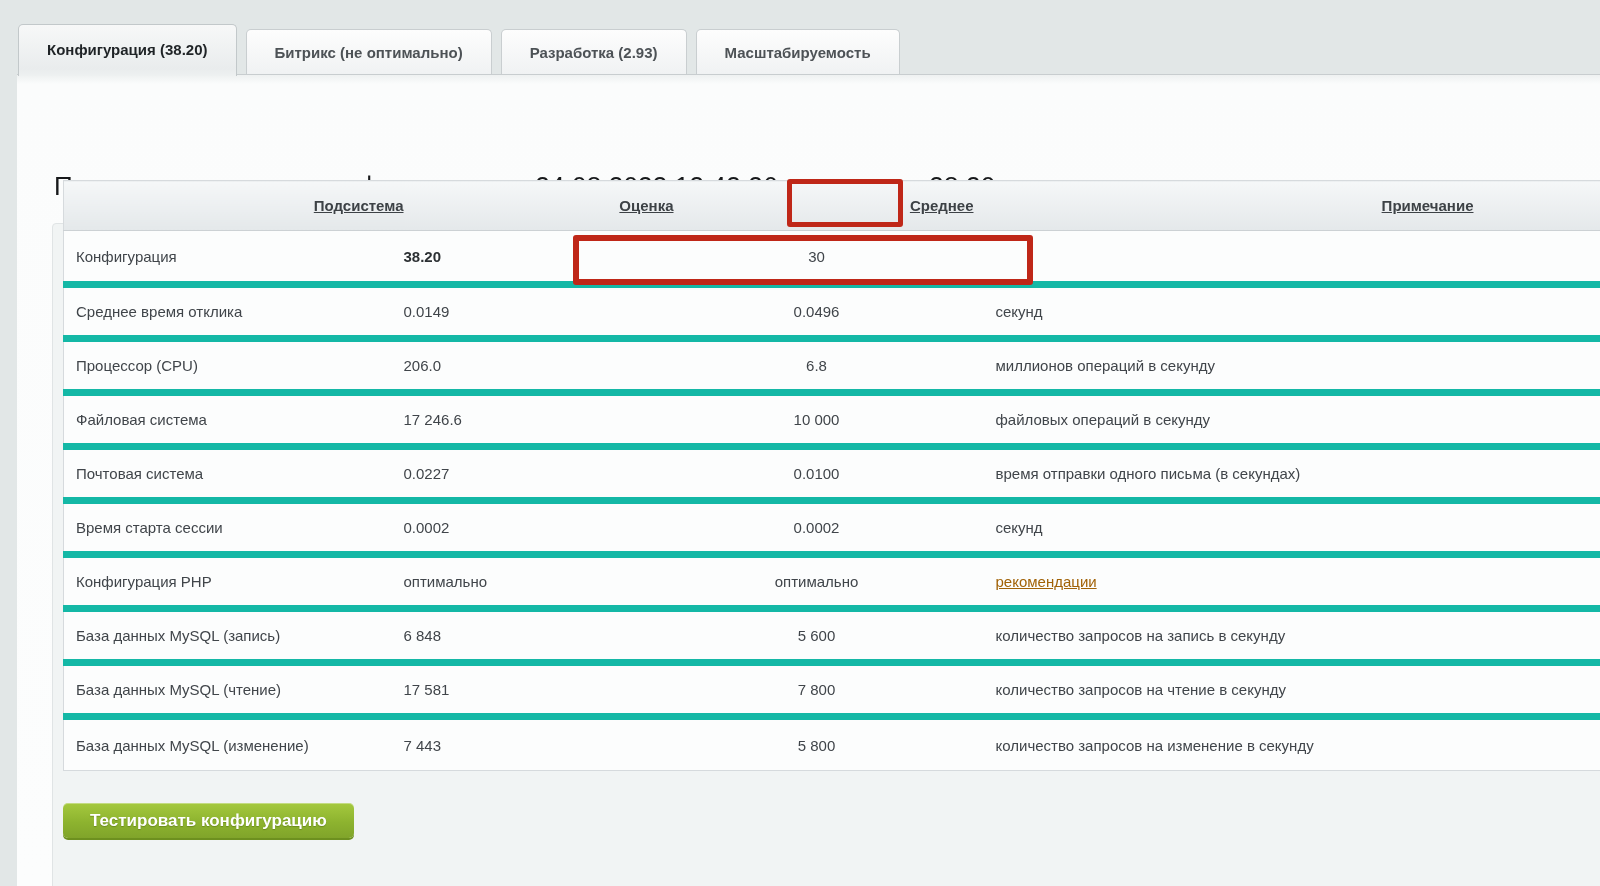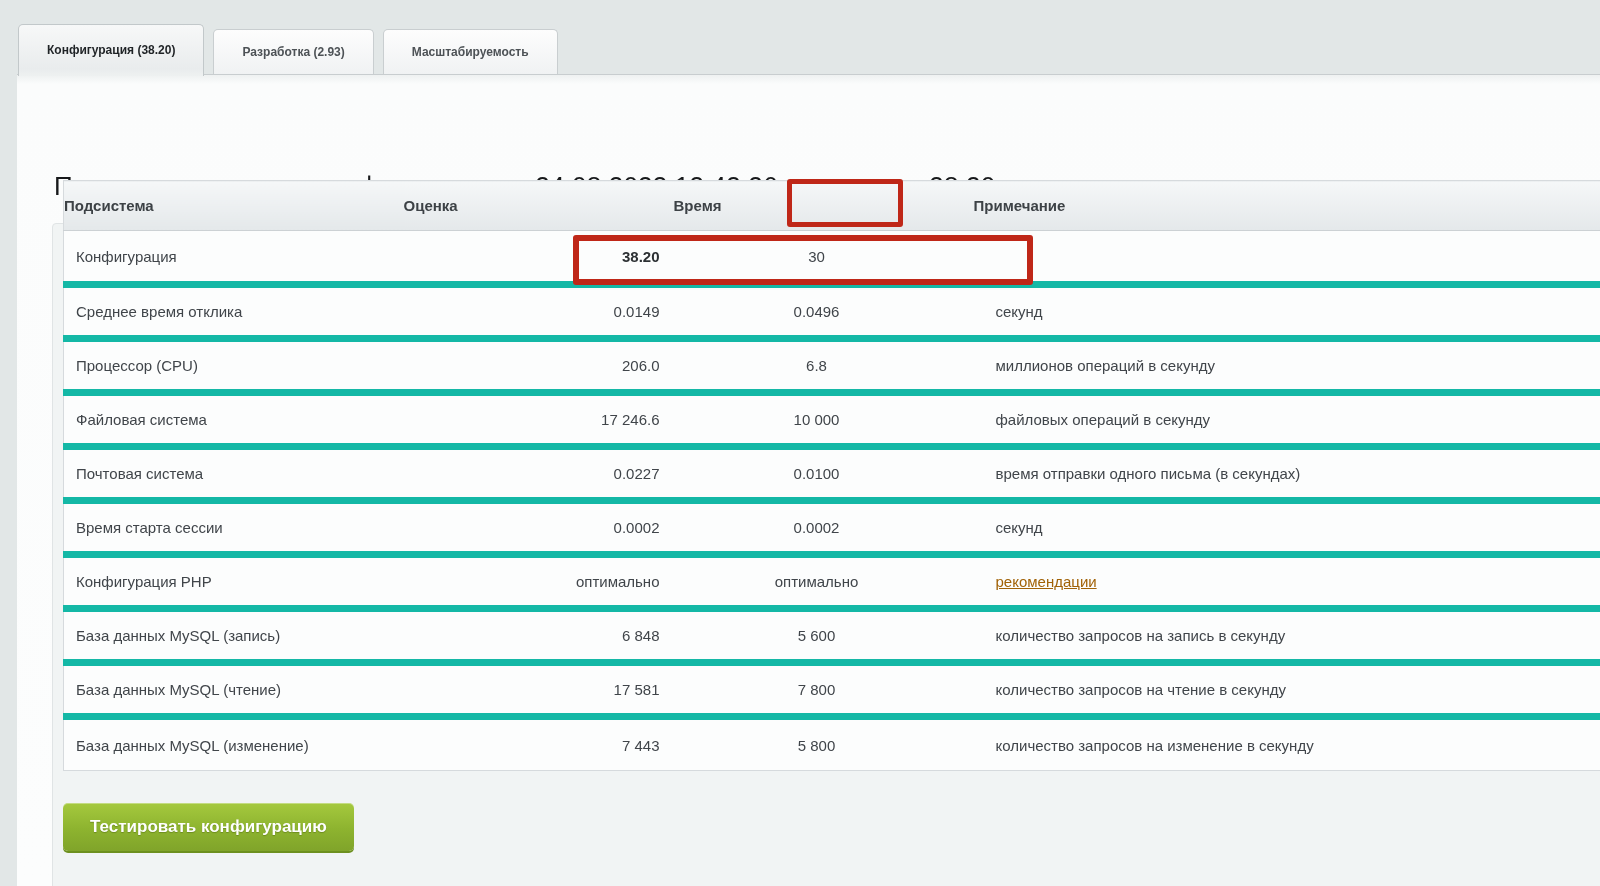--- a/index.html
+++ b/index.html
@@ -22,7 +22,7 @@
     background: linear-gradient(180deg, #fdfdfd 0%, #f0f2f3 100%);
     border: 1px solid #c9ced0; border-bottom: none;
     border-radius: 5px 5px 0 0;
-    font-size: 12px; font-weight: bold; color: #4d5256;
+    font-size: 15px; font-weight: bold; color: #4d5256;
     white-space: nowrap; cursor: pointer;
   }
   .tab.active {

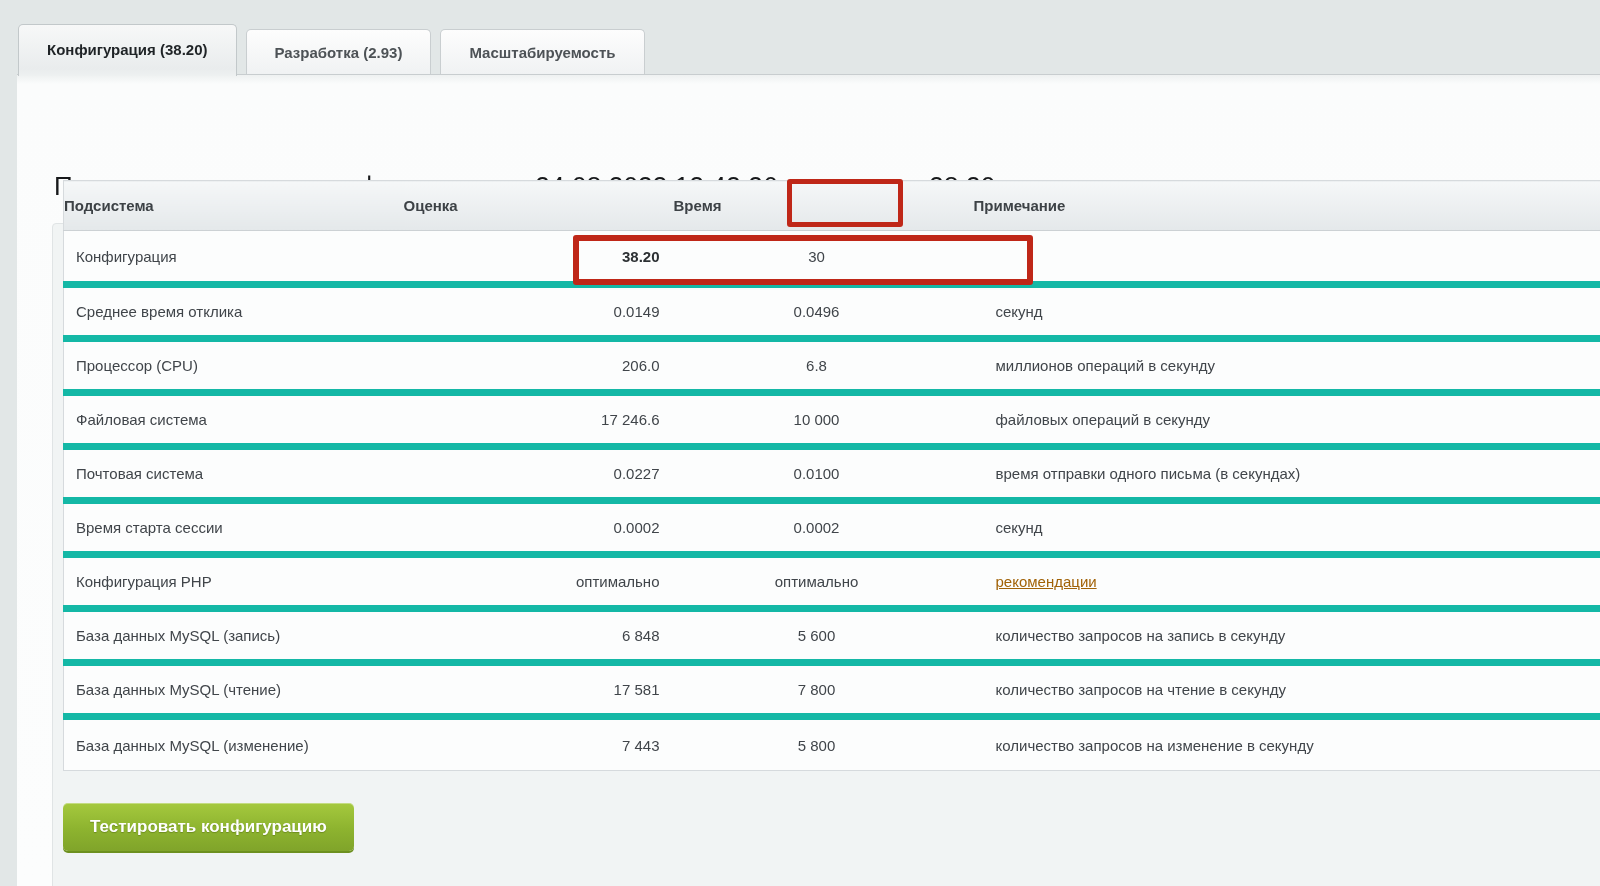--- a/index.html
+++ b/index.html
@@ -114,6 +114,9 @@
   <div class="tab-bar">
       <div class="tab active">
         <span>Конфигурация (38.20)</span>
+      </div>
+      <div class="tab">
+        <span>Битрикс (не оптимально)</span>
       </div>
       <div class="tab">
         <span>Разработка (2.93)</span>

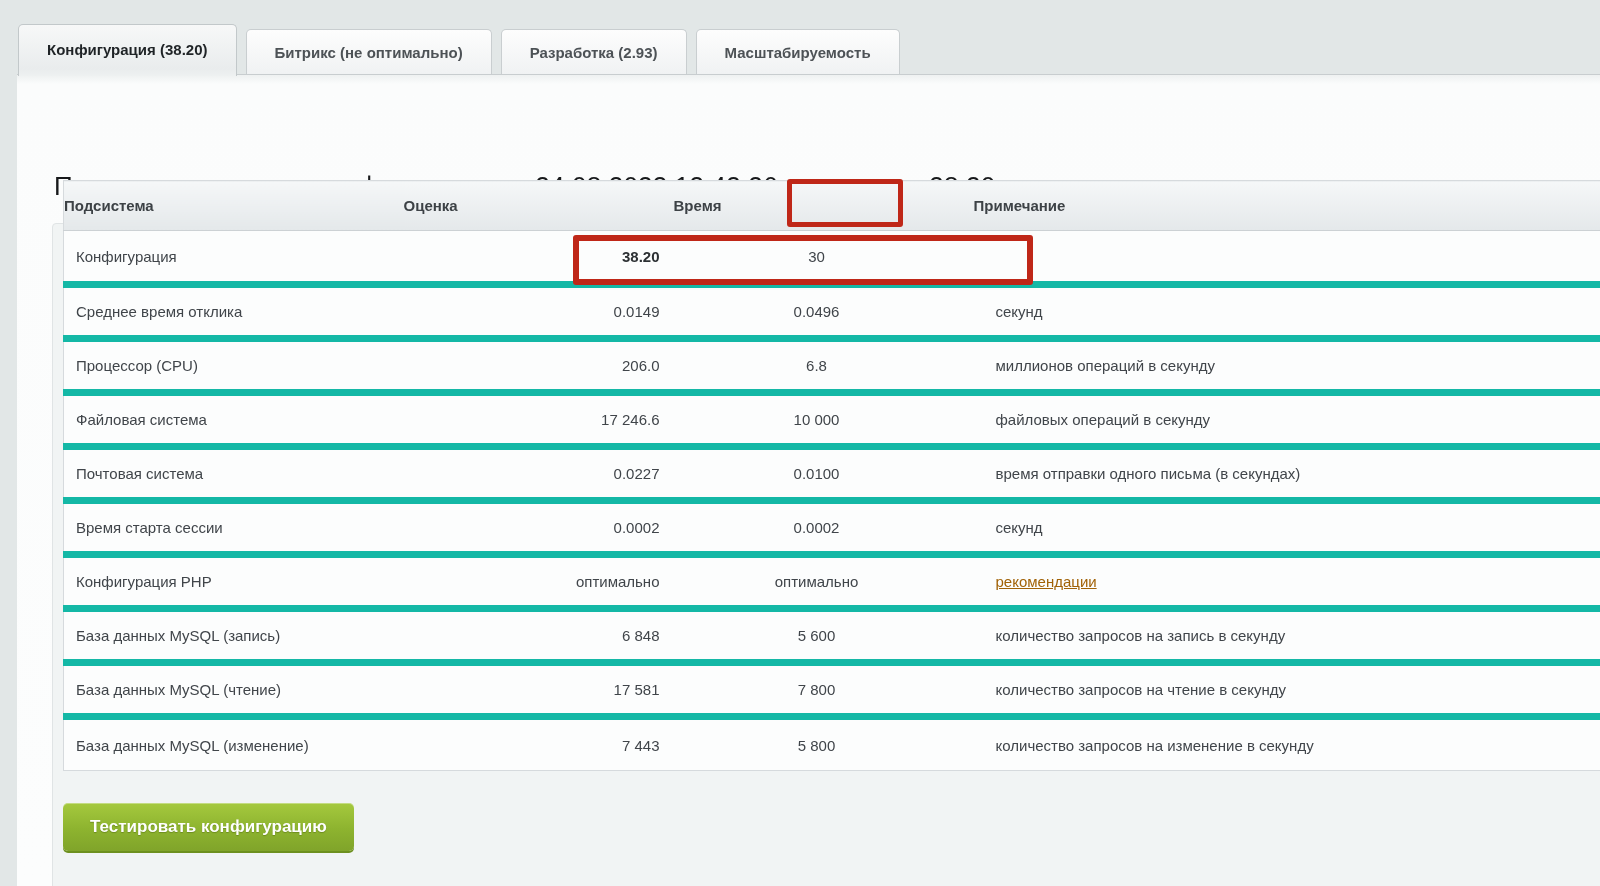--- a/index.html
+++ b/index.html
@@ -72,7 +72,7 @@
     background: linear-gradient(180deg, #f5f7f8 0%, #e4e8ea 100%);
     border-bottom: 1px solid #ccd1d4;
     font-size: 15px; font-weight: bold; color: #3d4246;
-    text-align: left; vertical-align: middle;
+    text-align: right; vertical-align: middle; text-decoration: underline;
   }
   .perf-table tbody td {
     height: 54px; vertical-align: middle;

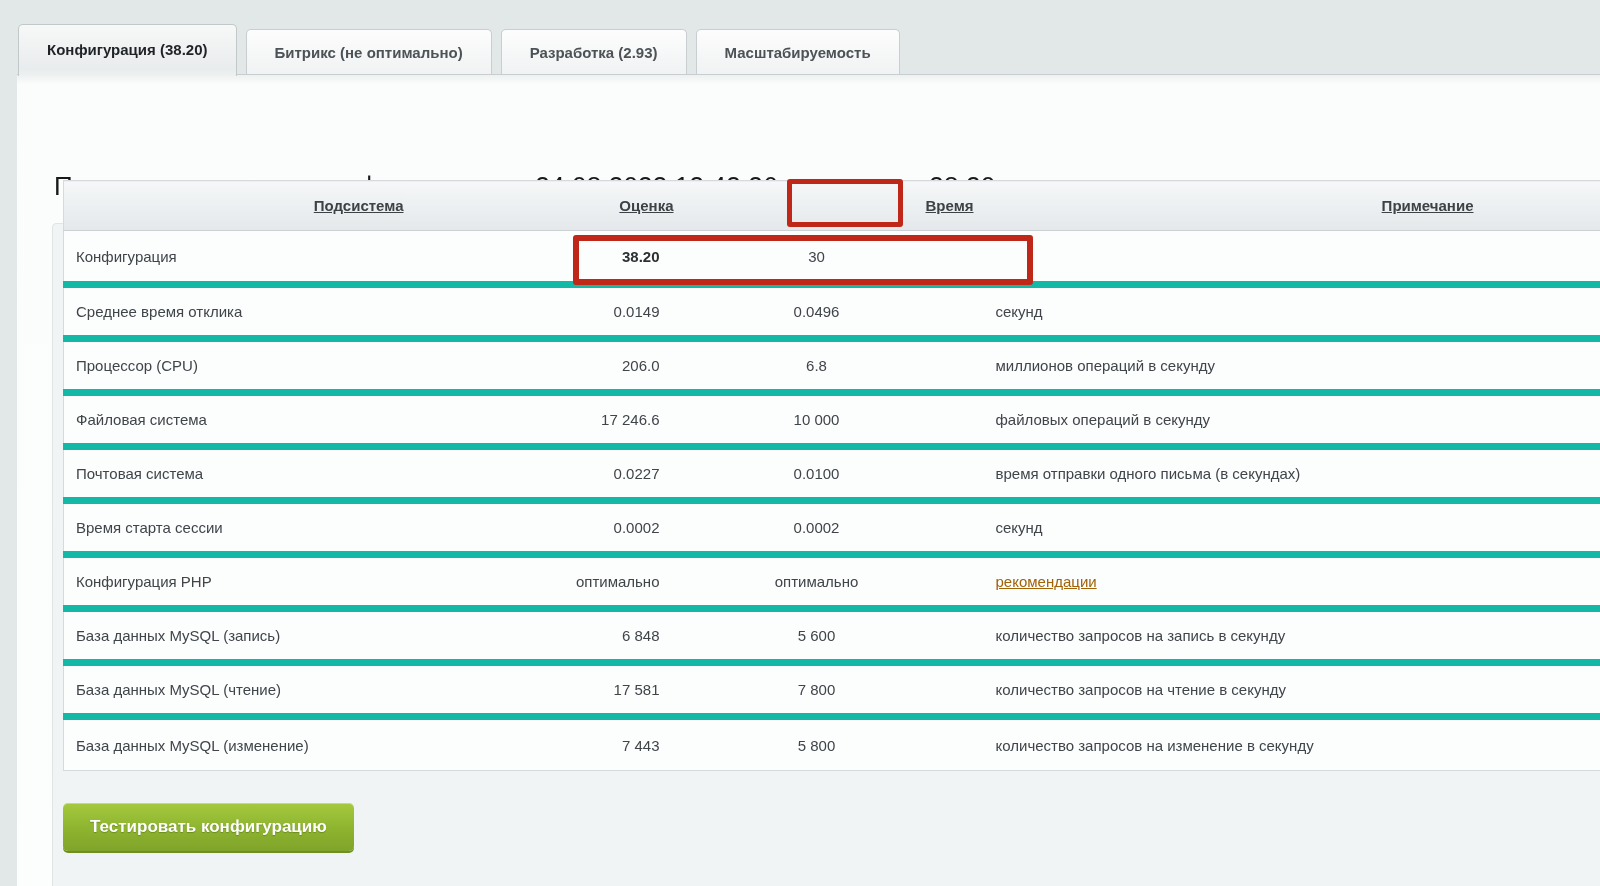--- a/index.html
+++ b/index.html
@@ -143,7 +143,7 @@
       <tr>
         <th>Подсистема</th>
         <th>Оценка</th>
-        <th>Время</th>
+        <th>Среднее</th>
         <th>Примечание</th>
         <th></th>
       </tr>

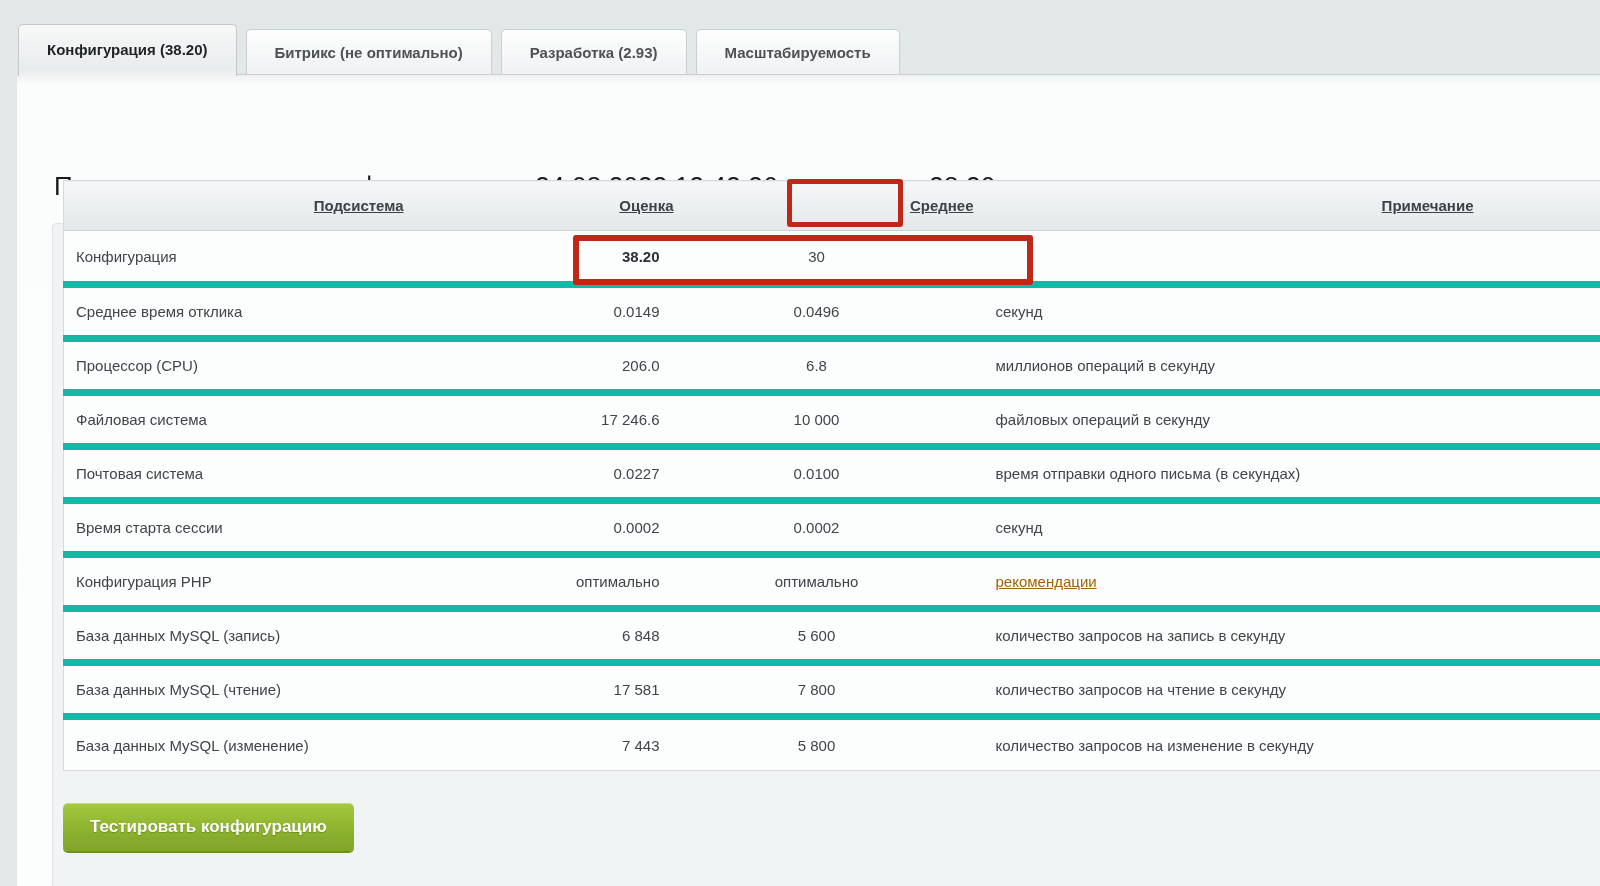--- a/index.html
+++ b/index.html
@@ -81,7 +81,7 @@
   }
   .perf-table tbody tr:last-child td { border-bottom: none; }
   td.cell-name     { padding-left: 12px; text-align: left; }
-  td.cell-value    { padding-right: 14px; text-align: right; }
+  td.cell-value    { padding-right: 14px; }
   td.cell-standard { padding-right: 14px; text-align: center; }
   td.cell-note     { padding-left: 22px; text-align: left; }
   .value-bold { font-weight: bold; color: #2c3033; }

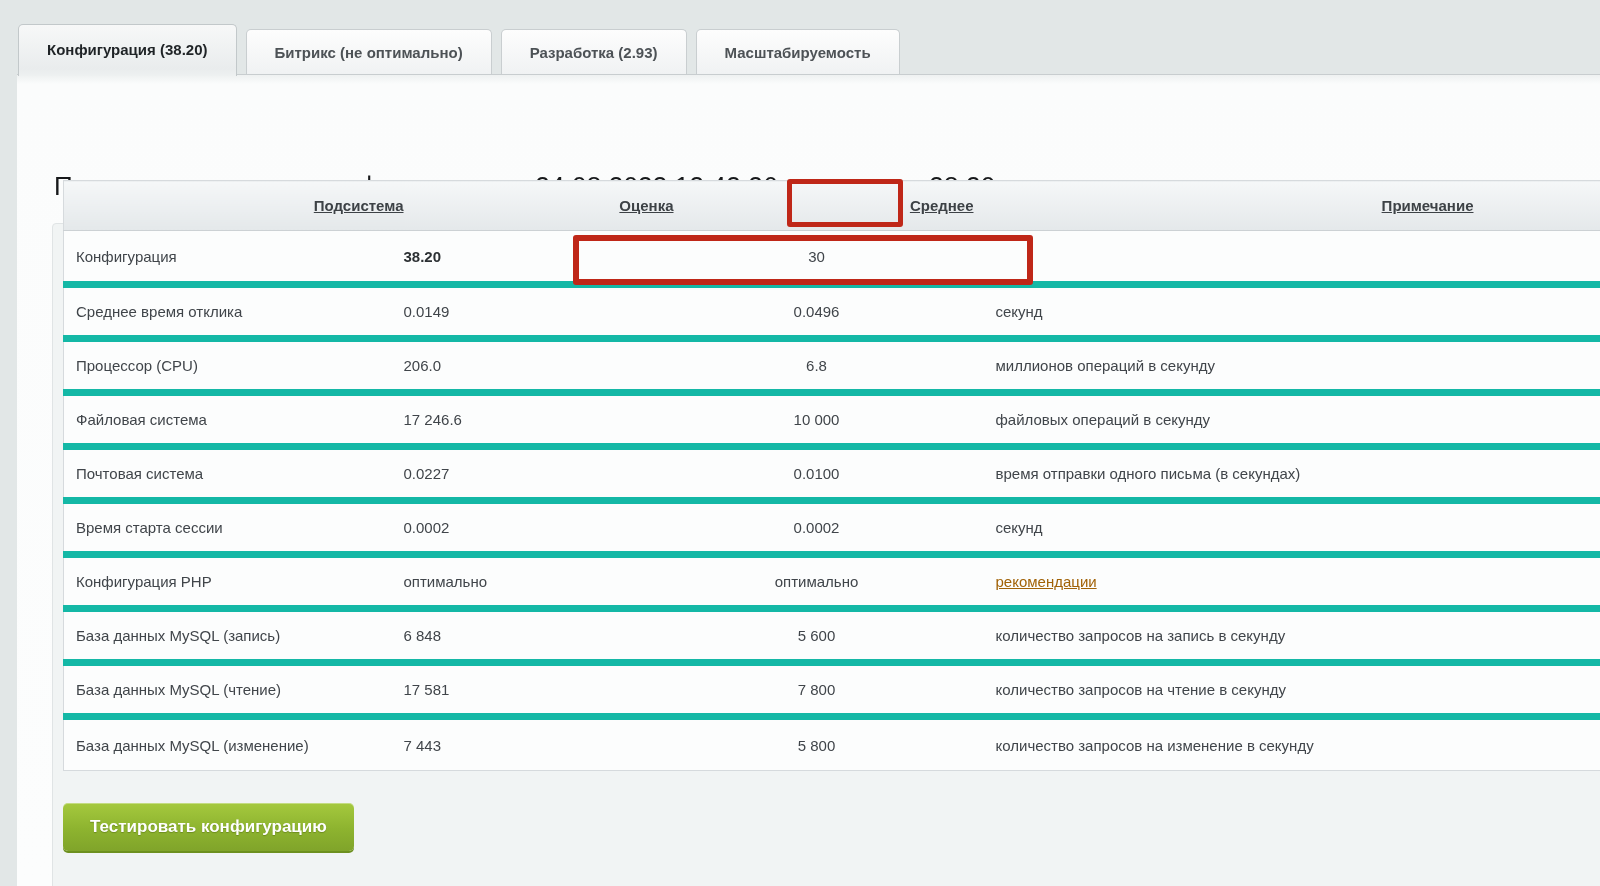--- a/index.html
+++ b/index.html
@@ -94,7 +94,7 @@
 
   
   .test-button {
-    position: absolute; left: 63px; top: 803px; height: 48px;
+    position: absolute; left: 63px; top: 803px; height: 35px;
     padding: 0 27px;
     display: inline-flex; align-items: center; justify-content: center;
     background: linear-gradient(180deg, #a5c93e 0%, #8db32f 55%, #80a42a 100%);

